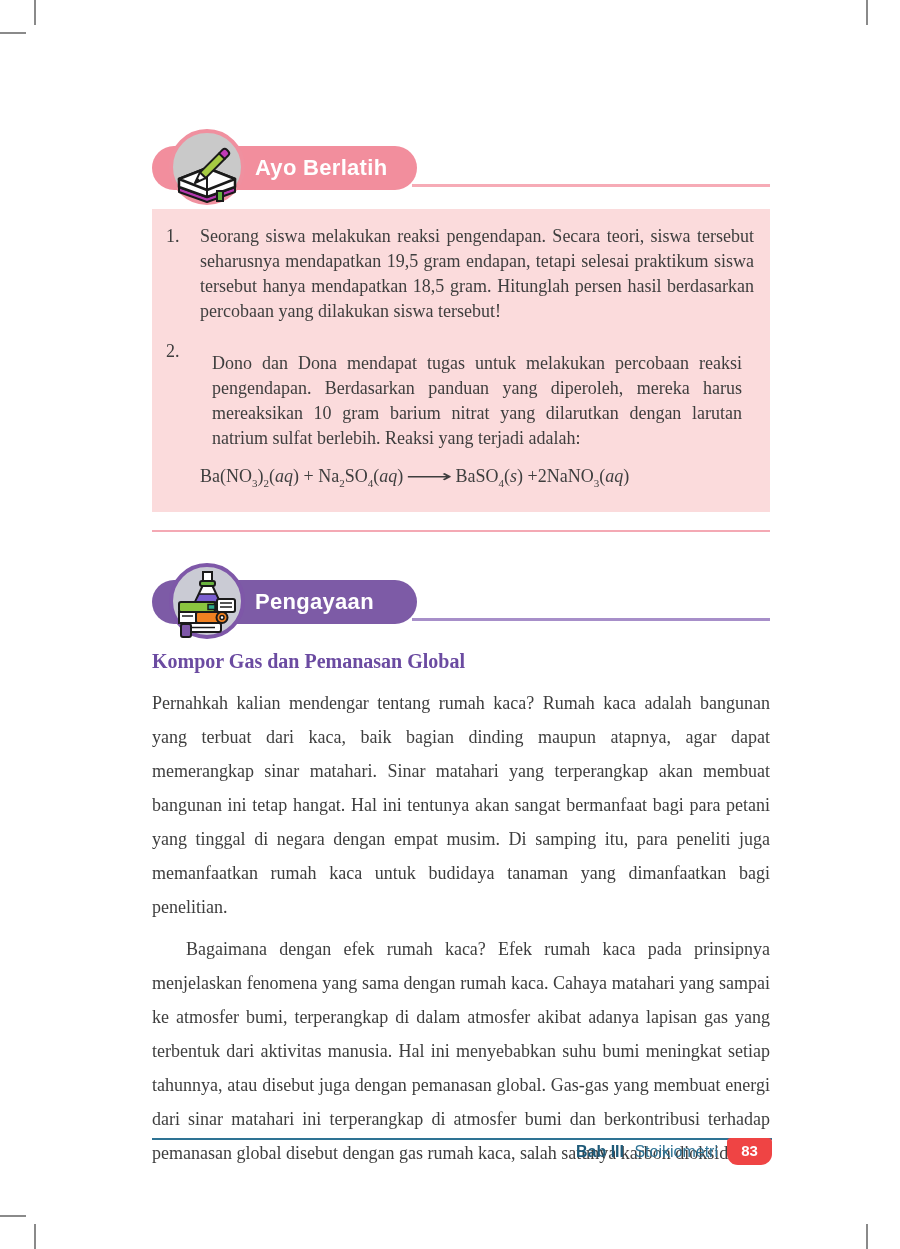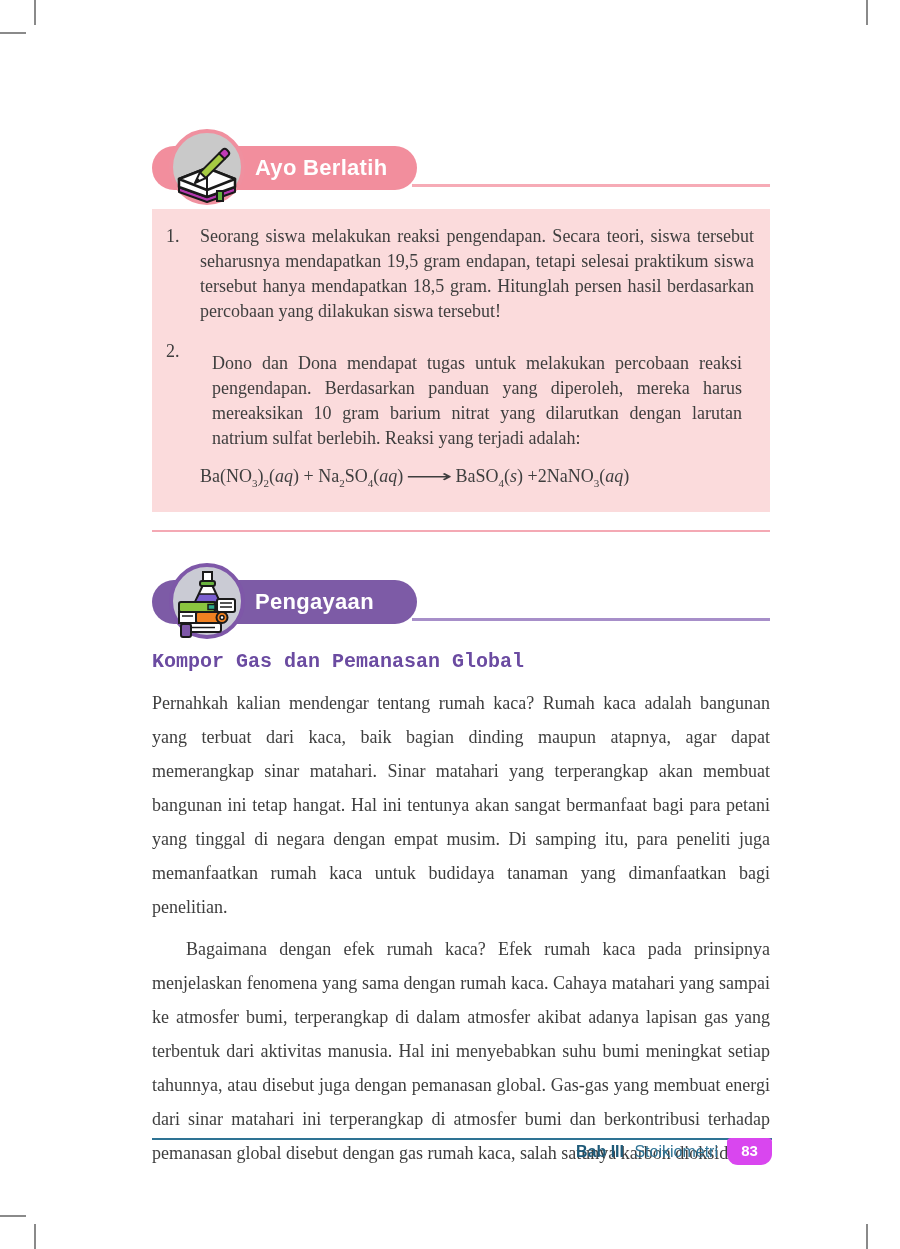--- a/index.html
+++ b/index.html
@@ -47,7 +47,7 @@
   .enrich{margin-top:48px;}
 
   
-  .section-heading{margin:26px 0 0 0;font-family:Liberation Mono, monospace;font-weight:bold;
+  .section-heading{margin:26px 0 0 0;font-family:Liberation Serif, serif;font-weight:bold;
         font-size:20px;color:#6b4ba1;}
   .para{margin:13px 0 0 0;font-size:18px;line-height:34px;text-align:justify;}
   .para.indent{text-indent:34px;margin-top:8px;}

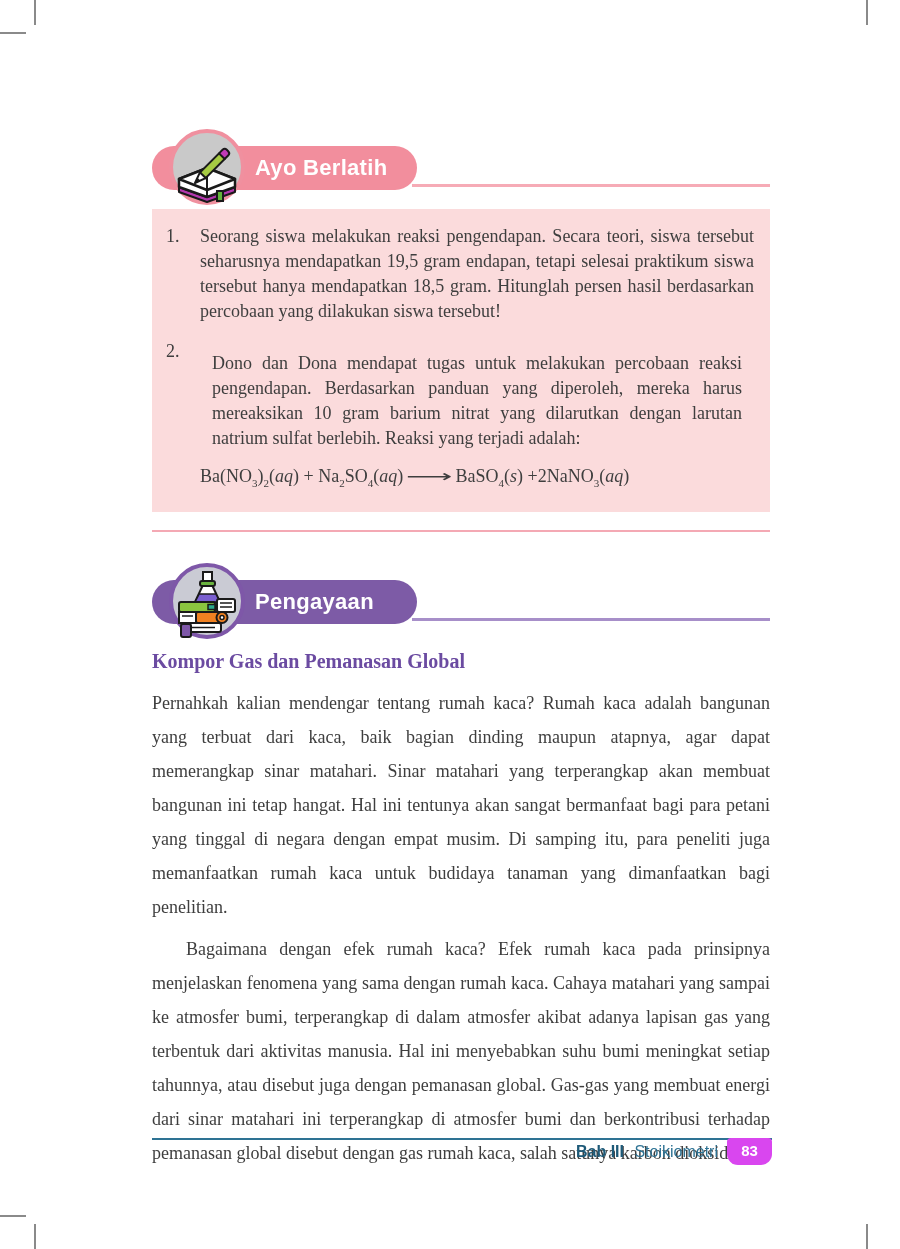--- a/index.html
+++ b/index.html
@@ -58,7 +58,7 @@
         font-family:"Liberation Sans", sans-serif;font-size:16px;}
   .chapter-label{font-weight:bold;color:#1e5a78;}
   .chapter-title{color:#2e7394;margin-left:6px;}
-  .page-badge{position:absolute;left:727px;top:1138px;width:45px;height:27px;background:#d946ef;
+  .page-badge{position:absolute;left:727px;top:1138px;width:45px;height:27px;background:#ef4444;
         border-radius:4px 4px 11px 11px;color:#ffffff;text-align:center;line-height:26px;
         font-family:"Liberation Sans", sans-serif;font-weight:bold;font-size:15px;}
 </style>

